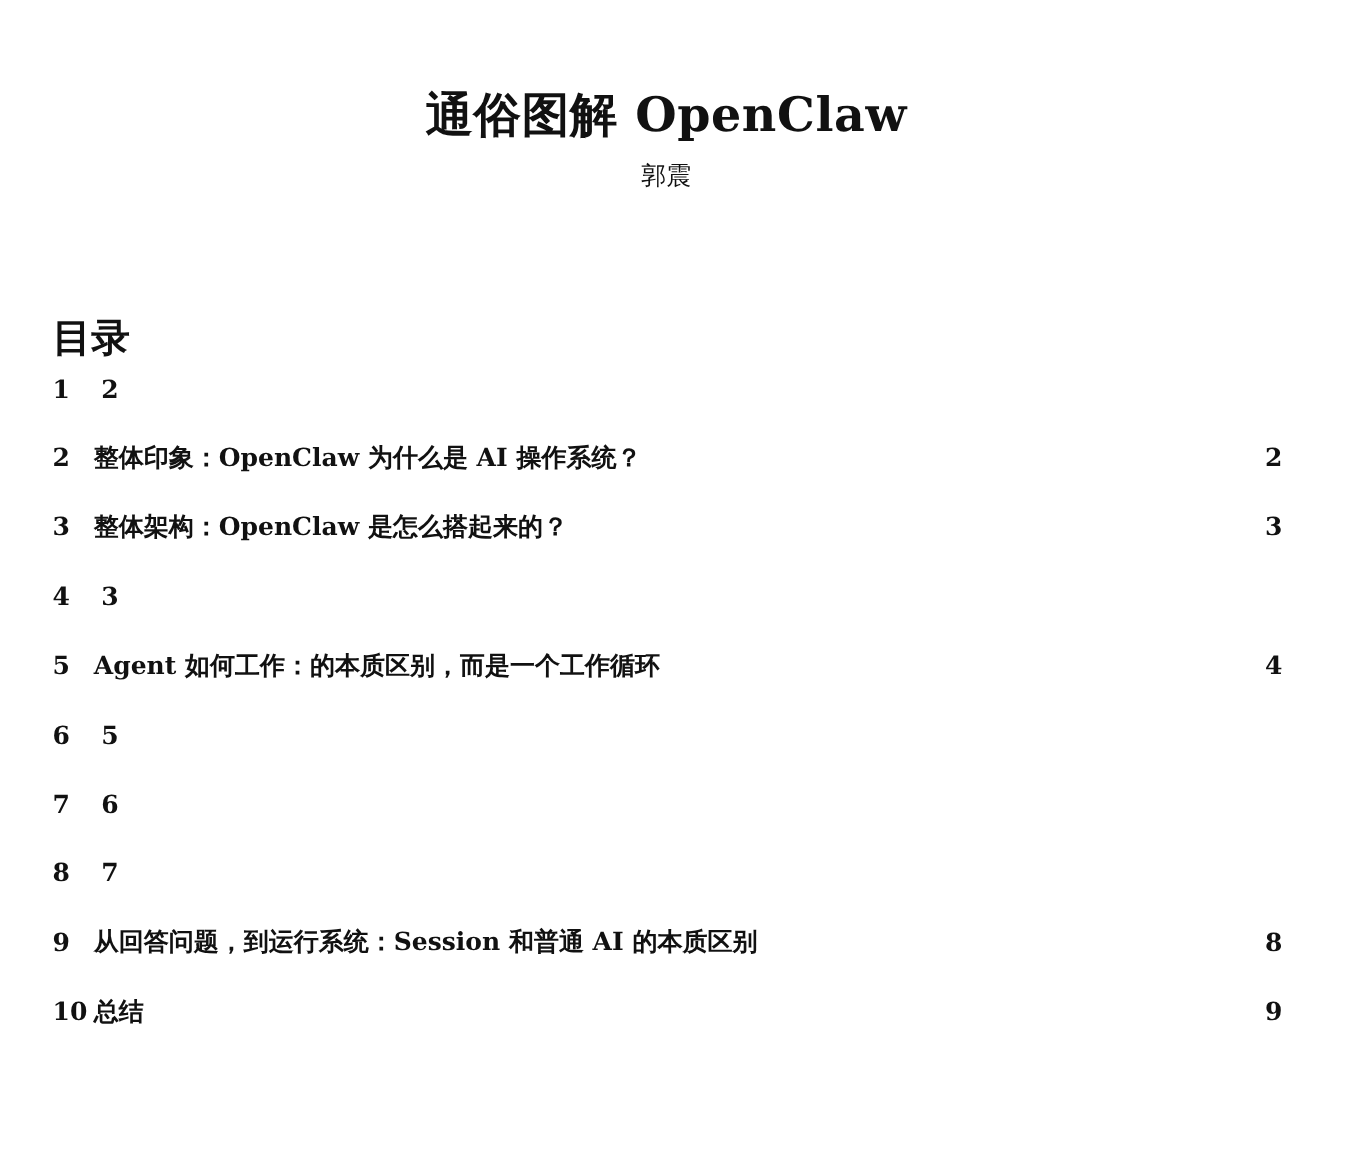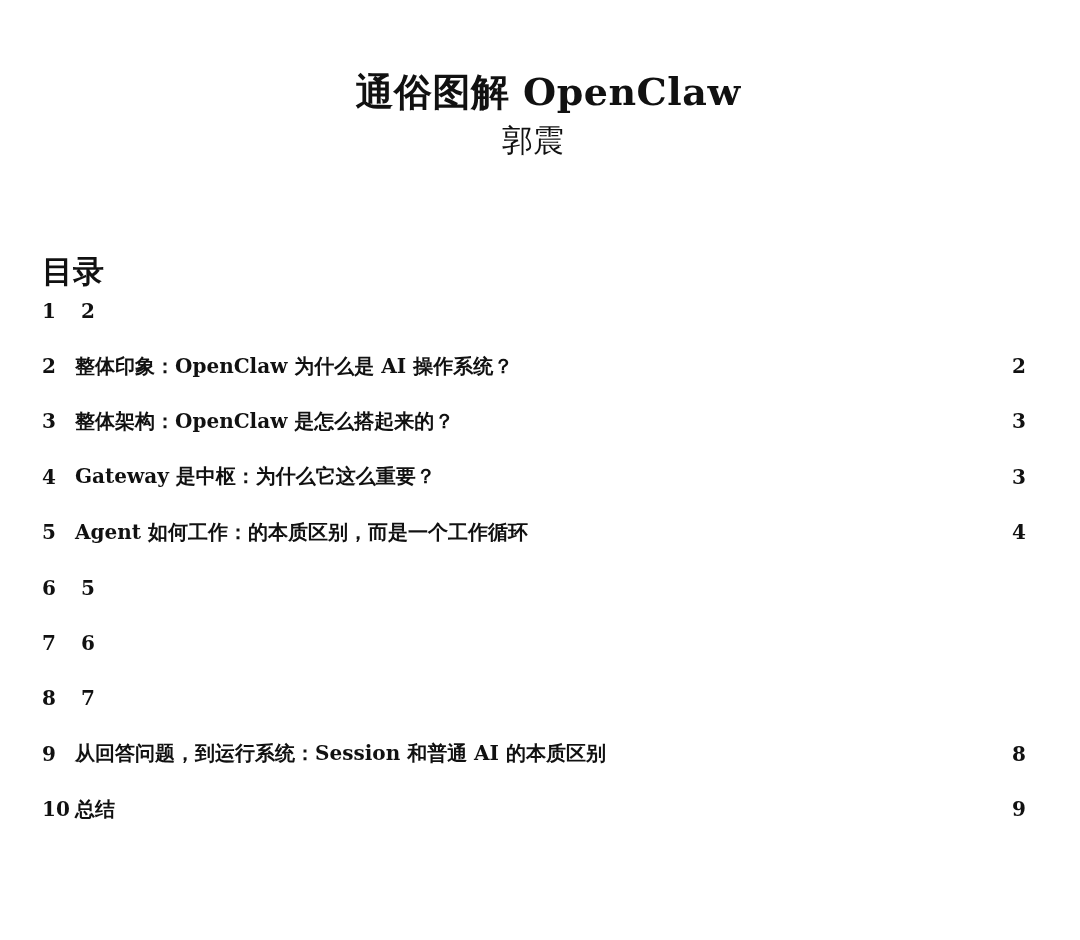--- a/index.html
+++ b/index.html
@@ -25,7 +25,6 @@
       font-weight: bold;
       line-height: 54px;
       letter-spacing: 0.5px;
-      padding-left: 15px;
     }
     .author {
       position: absolute;

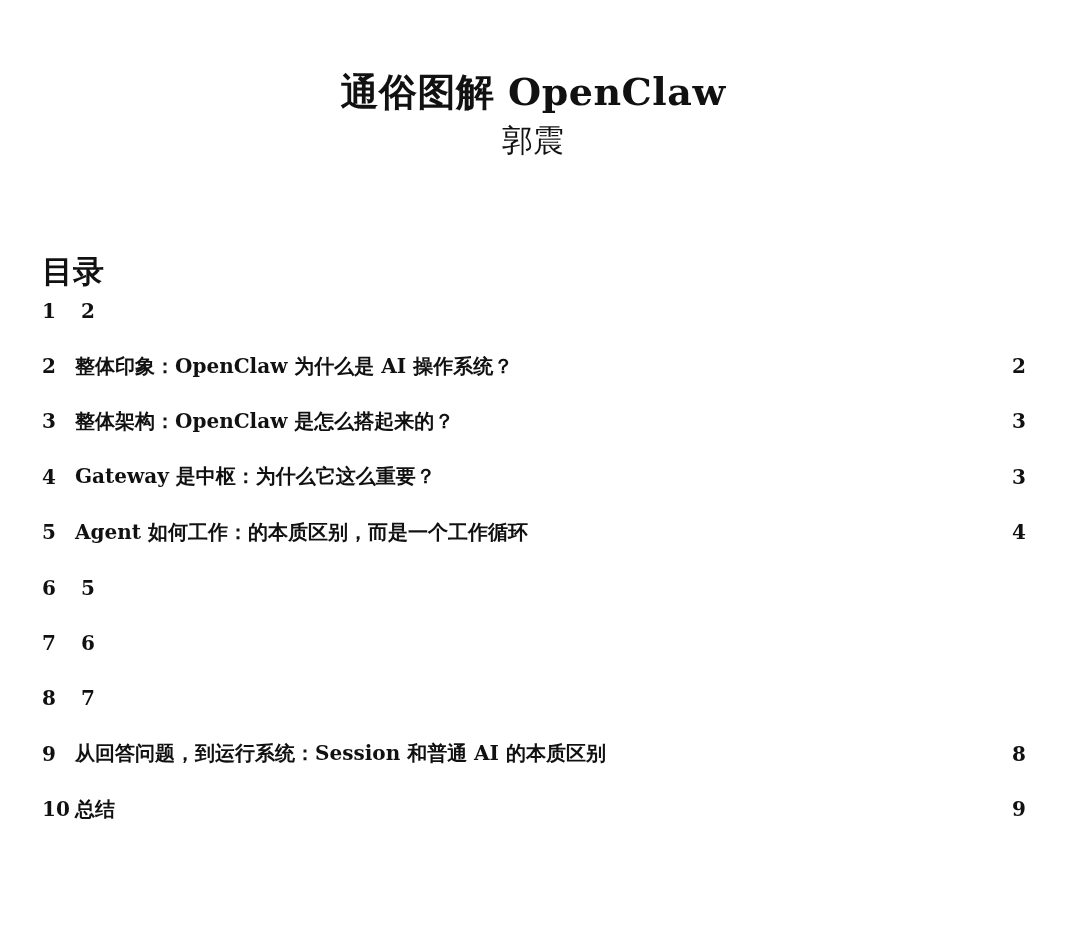--- a/index.html
+++ b/index.html
@@ -32,7 +32,7 @@
       left: 0;
       width: 1066px;
       text-align: center;
-      font-size: 31px;
+      font-size: 20px;
       line-height: 36px;
     }
     .toc-heading {

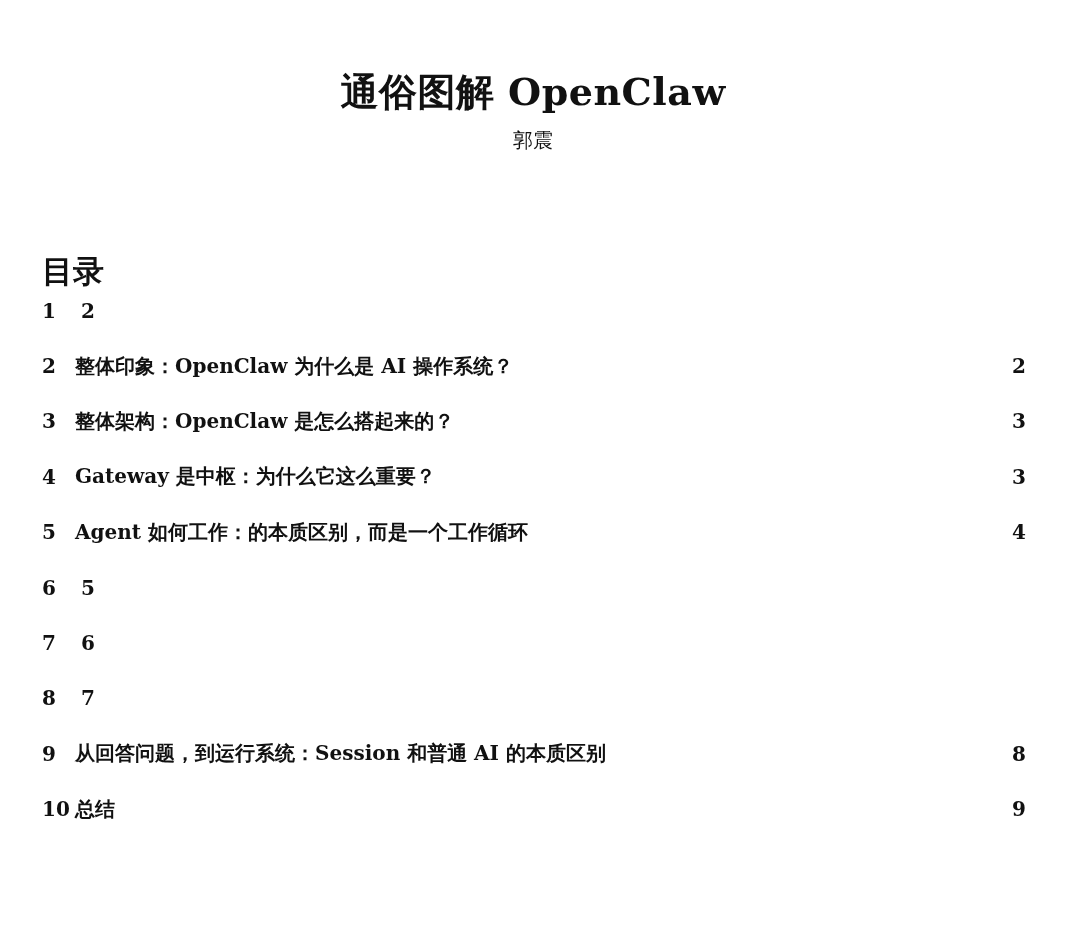--- a/index.html
+++ b/index.html
@@ -101,7 +101,6 @@
   </li>
   <li class="toc-entry">
     <span class="toc-num">4</span>
-    <span class="toc-title">Gateway 是中枢：为什么它这么重要？</span>
     <span class="toc-page">3</span>
   </li>
   <li class="toc-entry">

